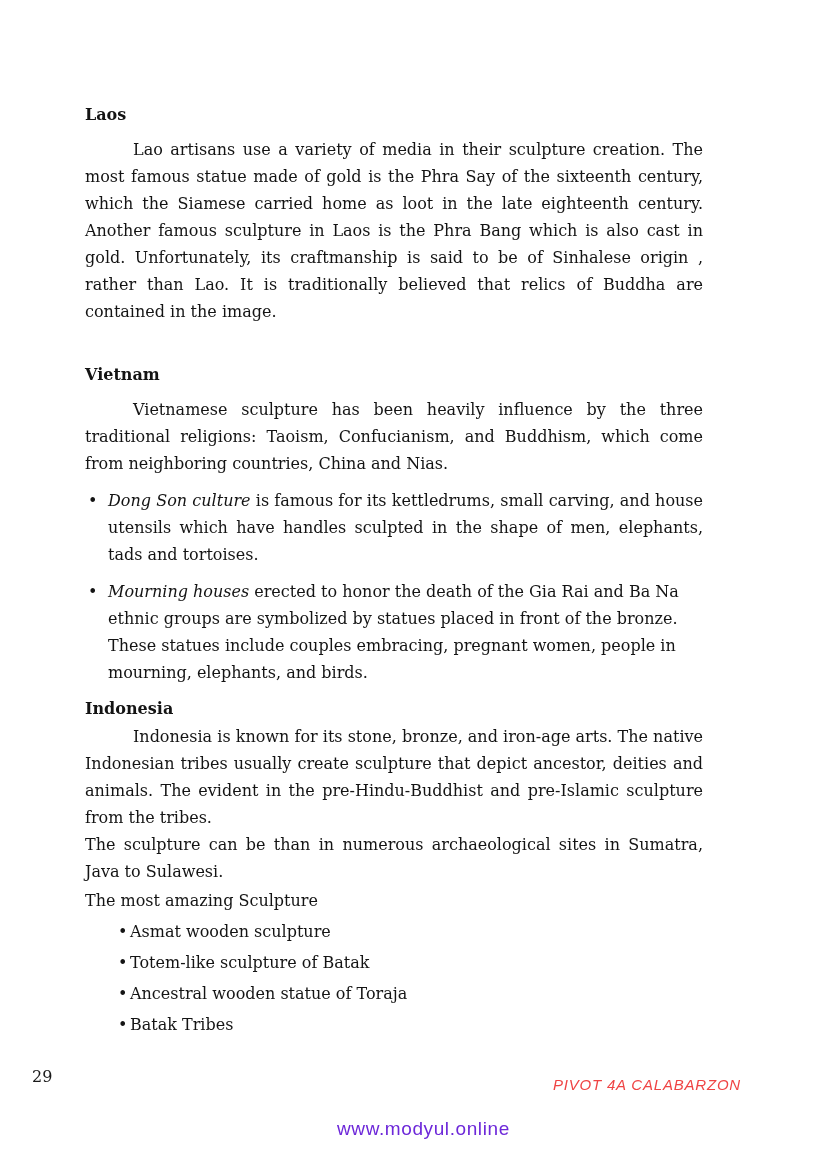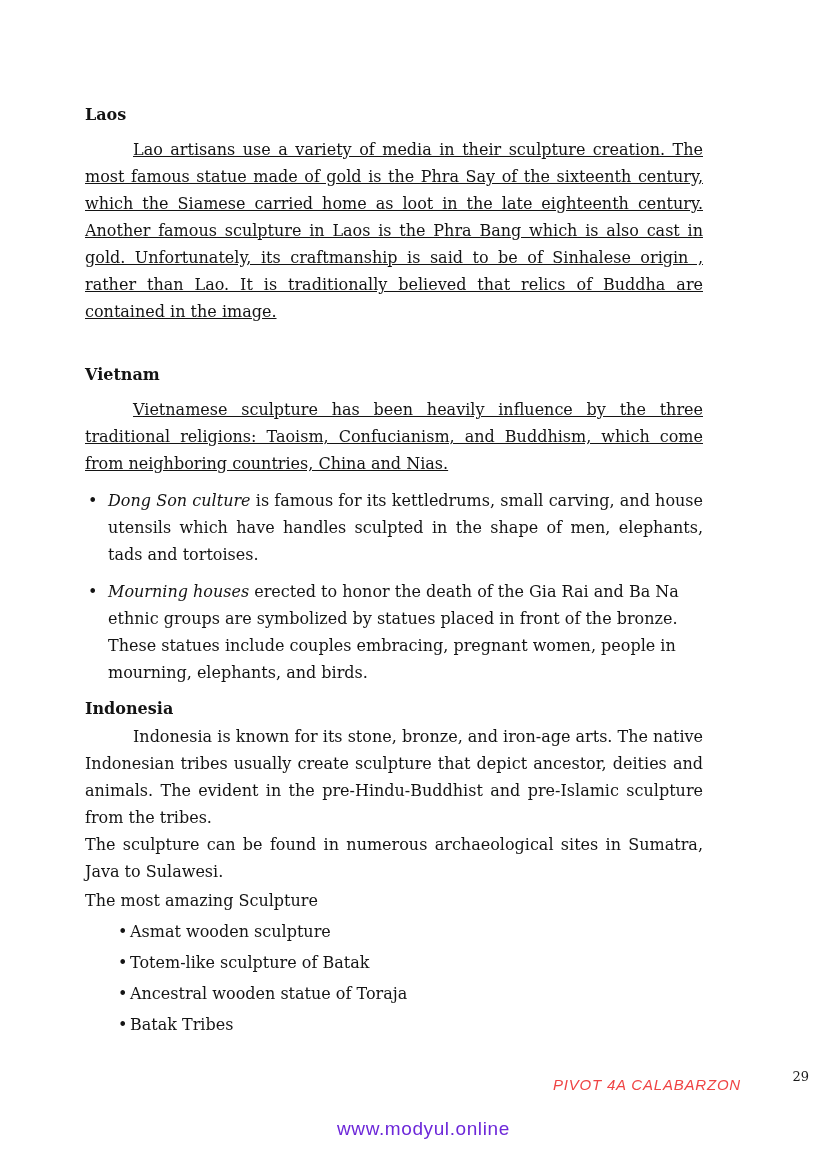--- a/index.html
+++ b/index.html
@@ -30,7 +30,7 @@
   .para { font-size: 16px; line-height: 27px; }
   .indent { text-indent: 48px; }
   .justify { text-align: justify; }
-  .mt-para { margin-top: 8px; text-decoration: underline; }
+  .mt-para { margin-top: 8px; }
   .heading-vietnam { margin-top: 36px; }
   .heading-indonesia { margin-top: 9px; }
   .para-indonesia-1 { margin-top: 1px; }

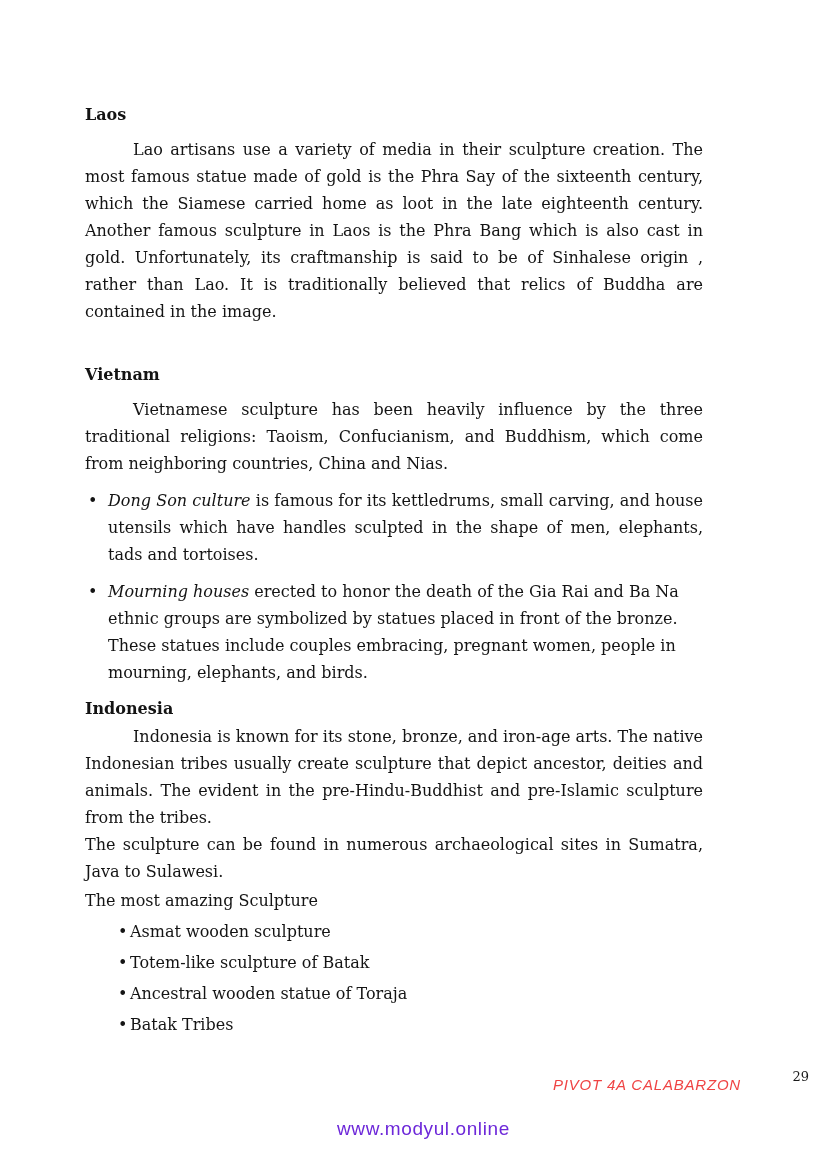--- a/index.html
+++ b/index.html
@@ -126,7 +126,7 @@
 
     <h2 class="heading heading-indonesia">Indonesia</h2>
     <p class="para indent justify para-indonesia-1">Indonesia is known for its stone, bronze, and iron-age arts. The native Indonesian tribes usually create sculpture that depict ancestor, deities and animals. The evident in the pre-Hindu-Buddhist and pre-Islamic sculpture from the tribes.</p>
-    <p class="para justify">The sculpture can be found in numerous archaeological sites in Sumatra, Java to Sulawesi.</p>
+    <p class="para justify">The sculpture can be than in numerous archaeological sites in Sumatra, Java to Sulawesi.</p>
     <p class="para para-list-intro">The most amazing Sculpture</p>
 
     <ul class="bullets-l2">

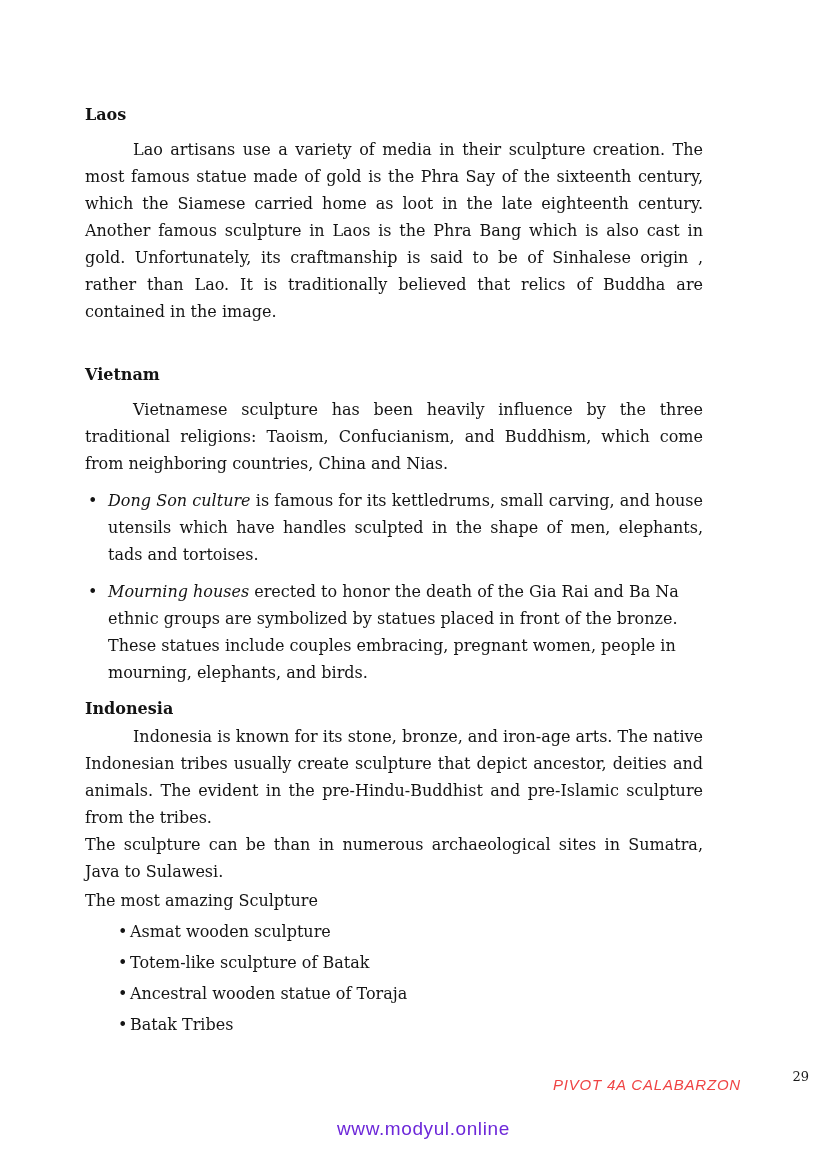--- a/index.html
+++ b/index.html
@@ -74,10 +74,10 @@
   .page-number {
     position: absolute;
     top: 1066px;
-    left: 23px;
+    left: 32px;
     width: 786px;
-    text-align: right;
-    font-size: 13px;
+    text-align: left;
+    font-size: 16px;
     line-height: 22px;
     color: #1a1a1a;
   }

